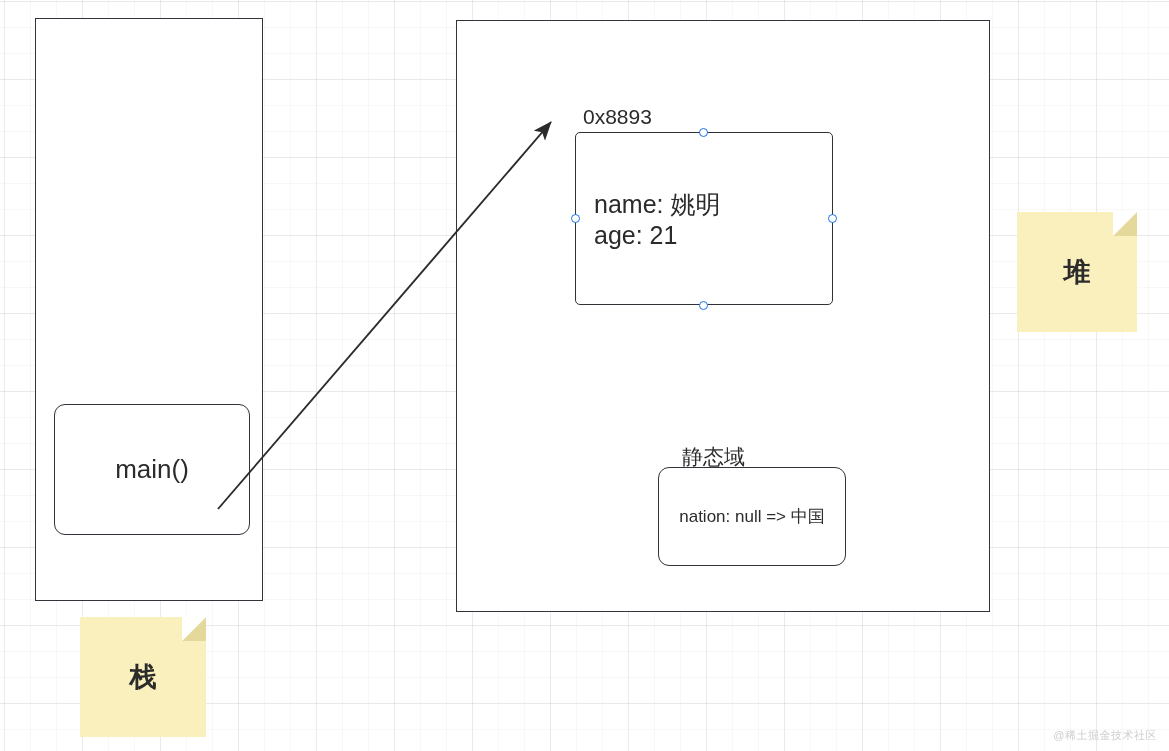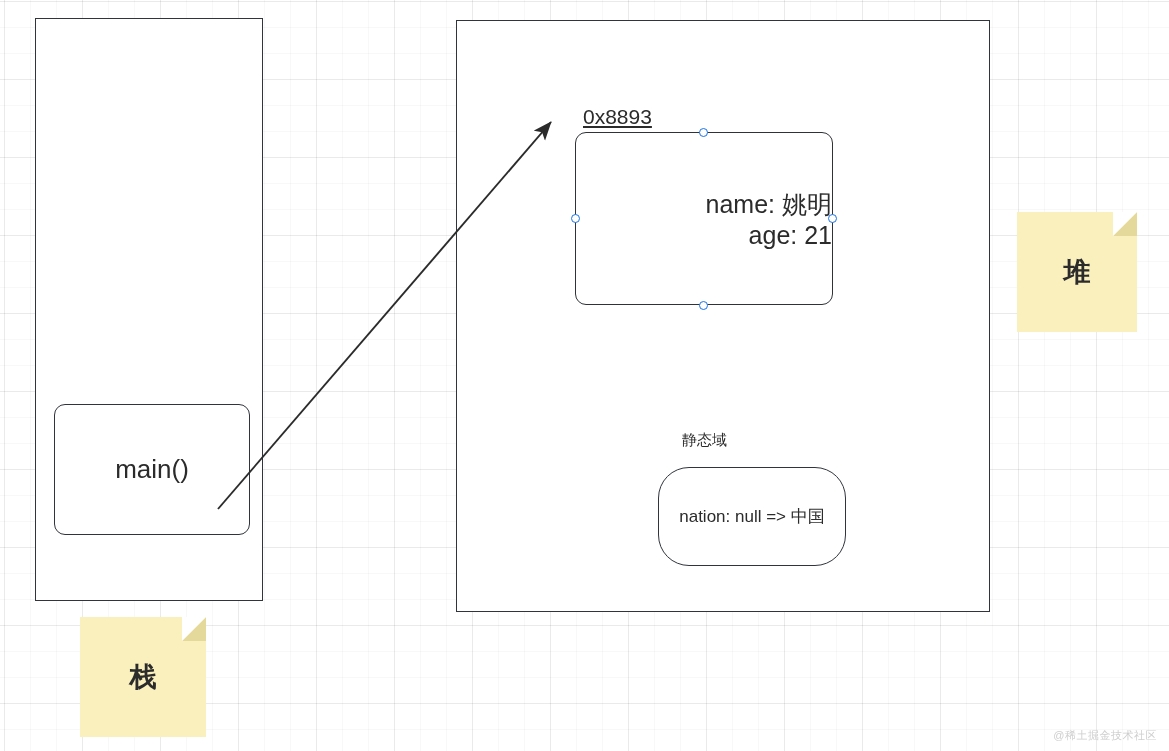--- a/index.html
+++ b/index.html
@@ -150,7 +150,7 @@
 
   <div class="region-box" style="left:456px; top:20px; width:534px; height:592px;"></div>
 
-  <div class="free-label" style="left:583px; top:104px; font-size:21px;text-decoration:underline;">0x8893</div>
+  <div class="free-label" style="left:583px; top:104px; font-size:21px;">0x8893</div>
 
   <div class="obj-box" style="left:575px; top:132px; width:258px; height:173px; font-size:25px;">
     <div class="line-1" style="padding-left:18px;">name: 姚明</div>

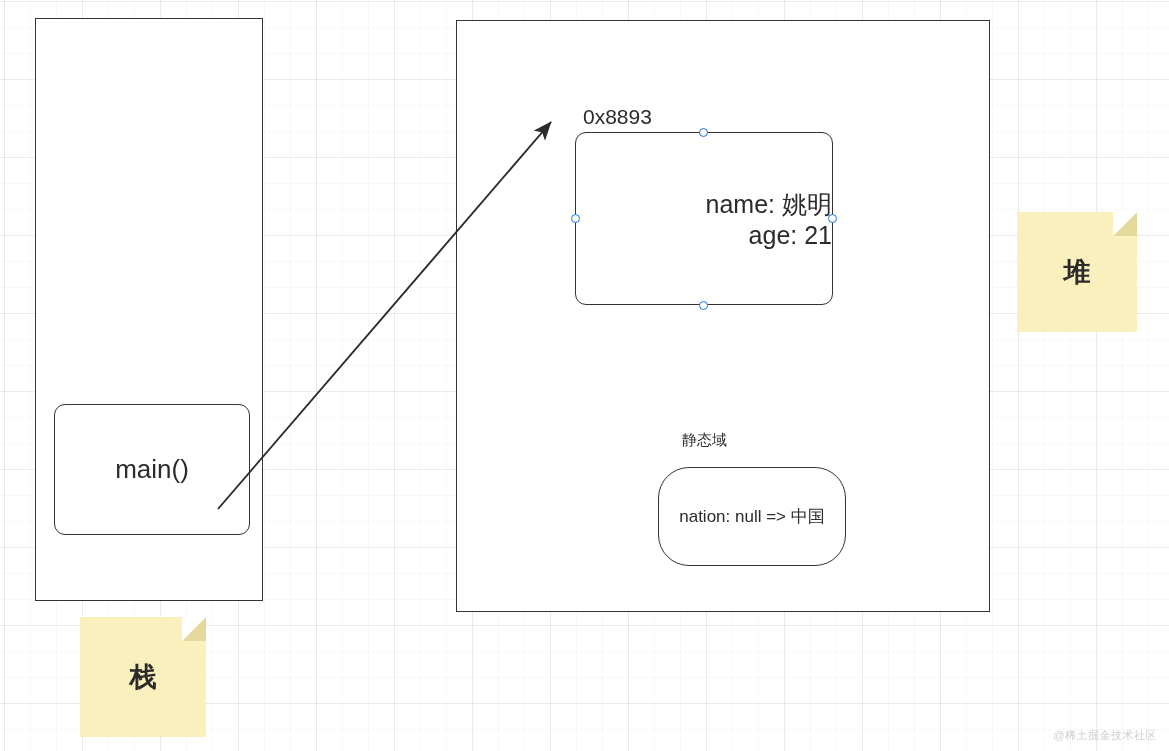--- a/index.html
+++ b/index.html
@@ -47,11 +47,11 @@
     position: absolute;
     background: #ffffff;
     border: 1.7px solid #2f3338;
-    border-radius: 11px;
+    border-radius: 5px;
     box-sizing: border-box;
     display: flex;
     flex-direction: column;
-    align-items: flex-end;
+    align-items: flex-start;
     justify-content: center;
     color: #2b2b2b;
   }

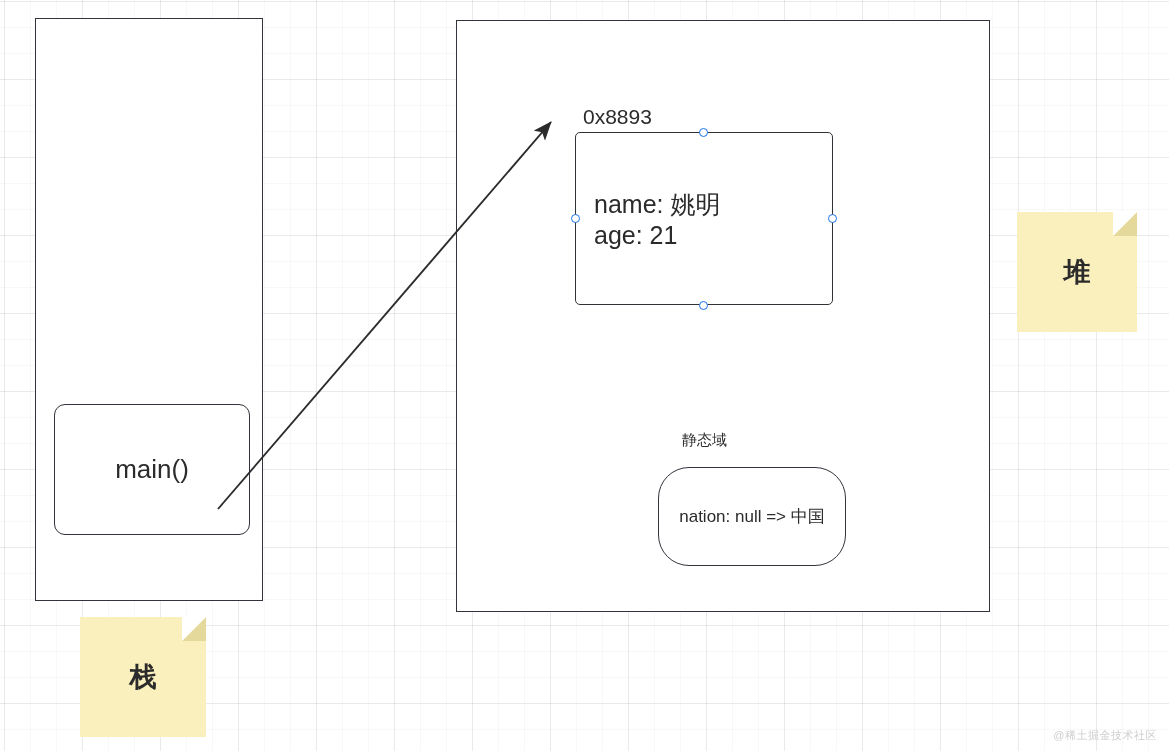--- a/index.html
+++ b/index.html
@@ -162,7 +162,7 @@
   <div class="handle" style="left:571px; top:214px;"></div>
   <div class="handle" style="left:828px; top:214px;"></div>
 
-  <div class="free-label" style="left:682px; top:431px; font-size:15px;">静态域</div>
+  <div class="free-label" style="left:682px; top:444px; font-size:21px;">静态域</div>
 
   <div class="rounded-box" style="left:658px; top:467px; width:188px; height:99px; font-size:17px;border-radius:31px;">
     <div class="line-1">nation: null =&gt; 中国</div>

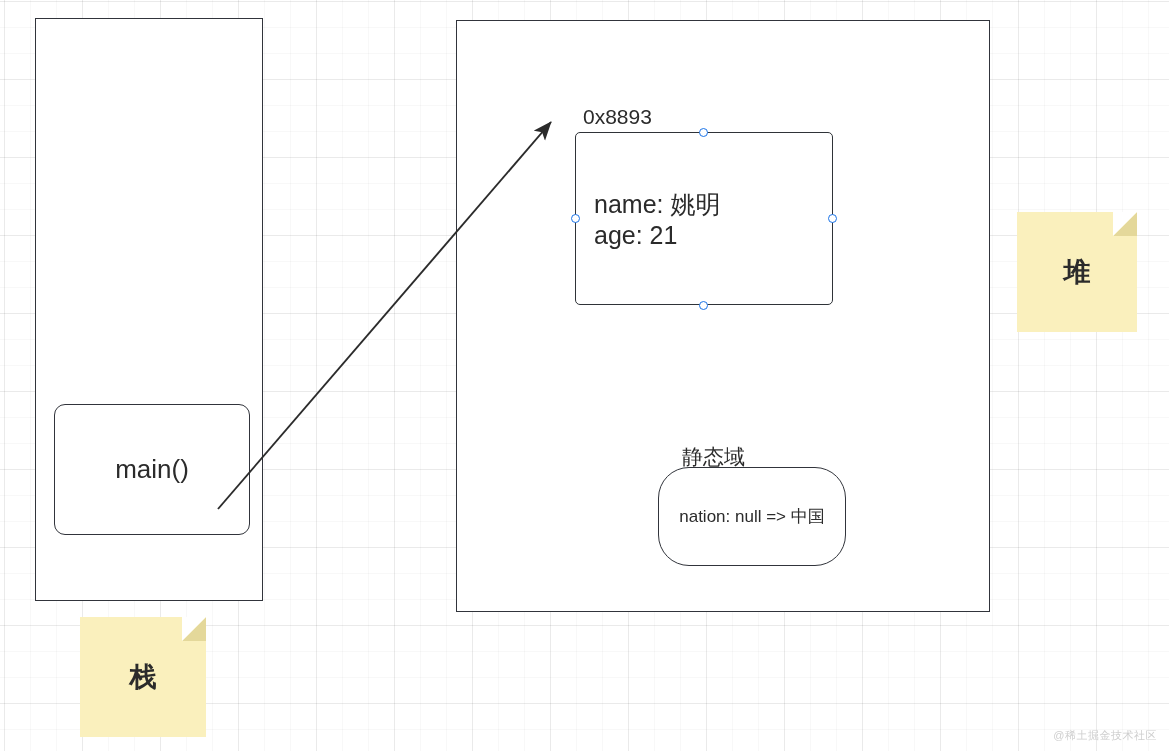--- a/index.html
+++ b/index.html
@@ -164,7 +164,7 @@
 
   <div class="free-label" style="left:682px; top:444px; font-size:21px;">静态域</div>
 
-  <div class="rounded-box" style="left:658px; top:467px; width:188px; height:99px; font-size:17px;border-radius:31px;">
+  <div class="rounded-box" style="left:658px; top:467px; width:188px; height:99px; font-size:17px;">
     <div class="line-1">nation: null =&gt; 中国</div>
   </div>
 

